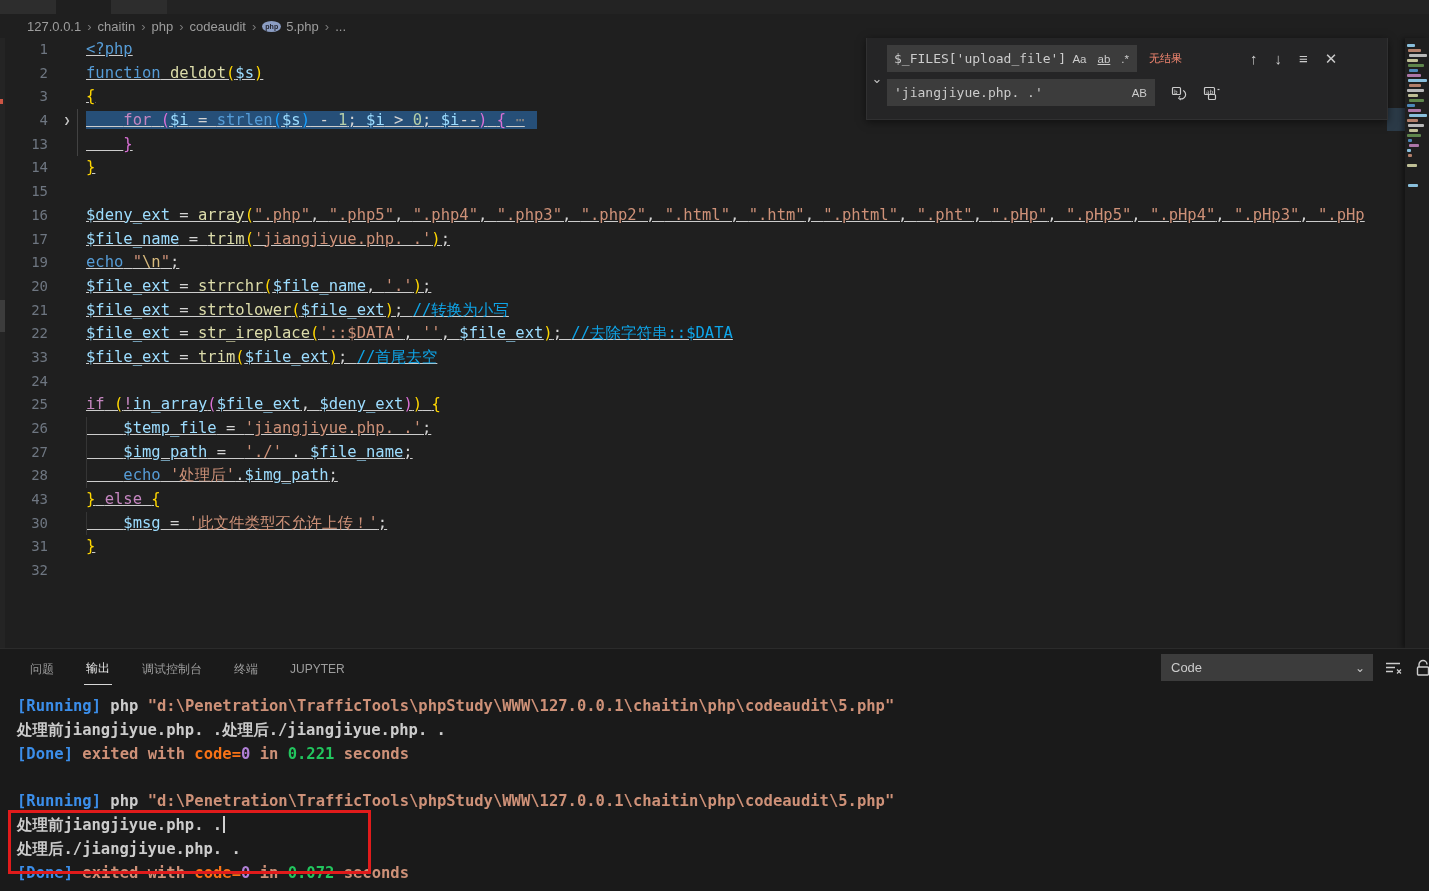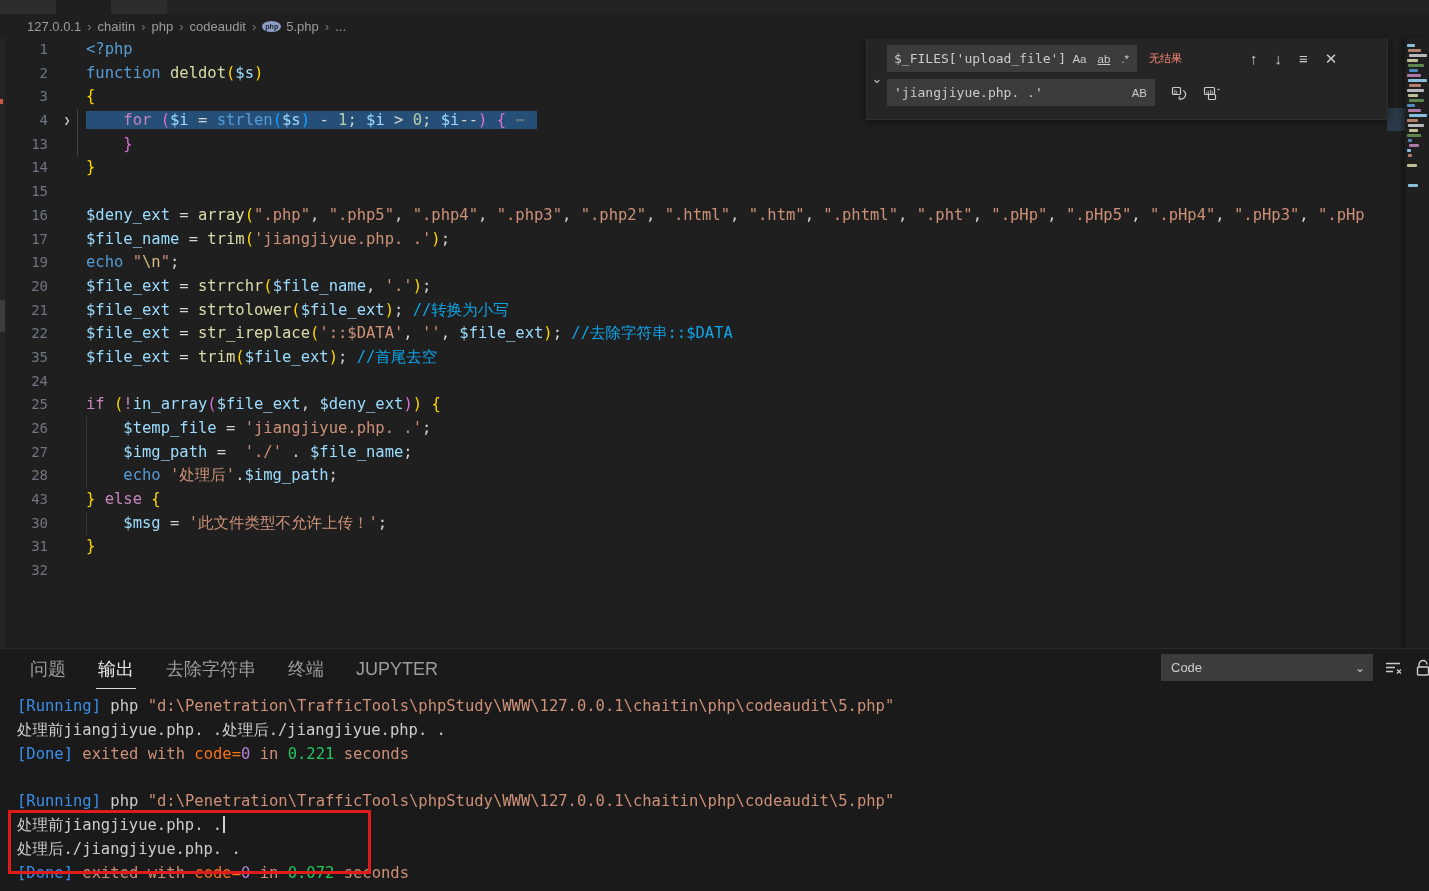--- a/index.html
+++ b/index.html
@@ -26,7 +26,7 @@
   .line.current .num{color:#c6c6c6;}
   .foldcol{flex:0 0 38px;position:relative;color:#c5c5c5;text-align:center;font-size:11px;}
   .foldcol.range::after{content:"";position:absolute;right:8px;top:0;bottom:0;width:1px;background:#424242;}
-  .content{position:relative;}
+  .content{position:relative;text-decoration:underline;}
   .content.guide::before{content:"";position:absolute;left:0;top:0;bottom:0;width:1px;background:#353535;}
   .line.current::after{content:"";position:absolute;left:86px;right:24px;top:0;bottom:0;
         border:1px solid #3f3f3f;pointer-events:none;}

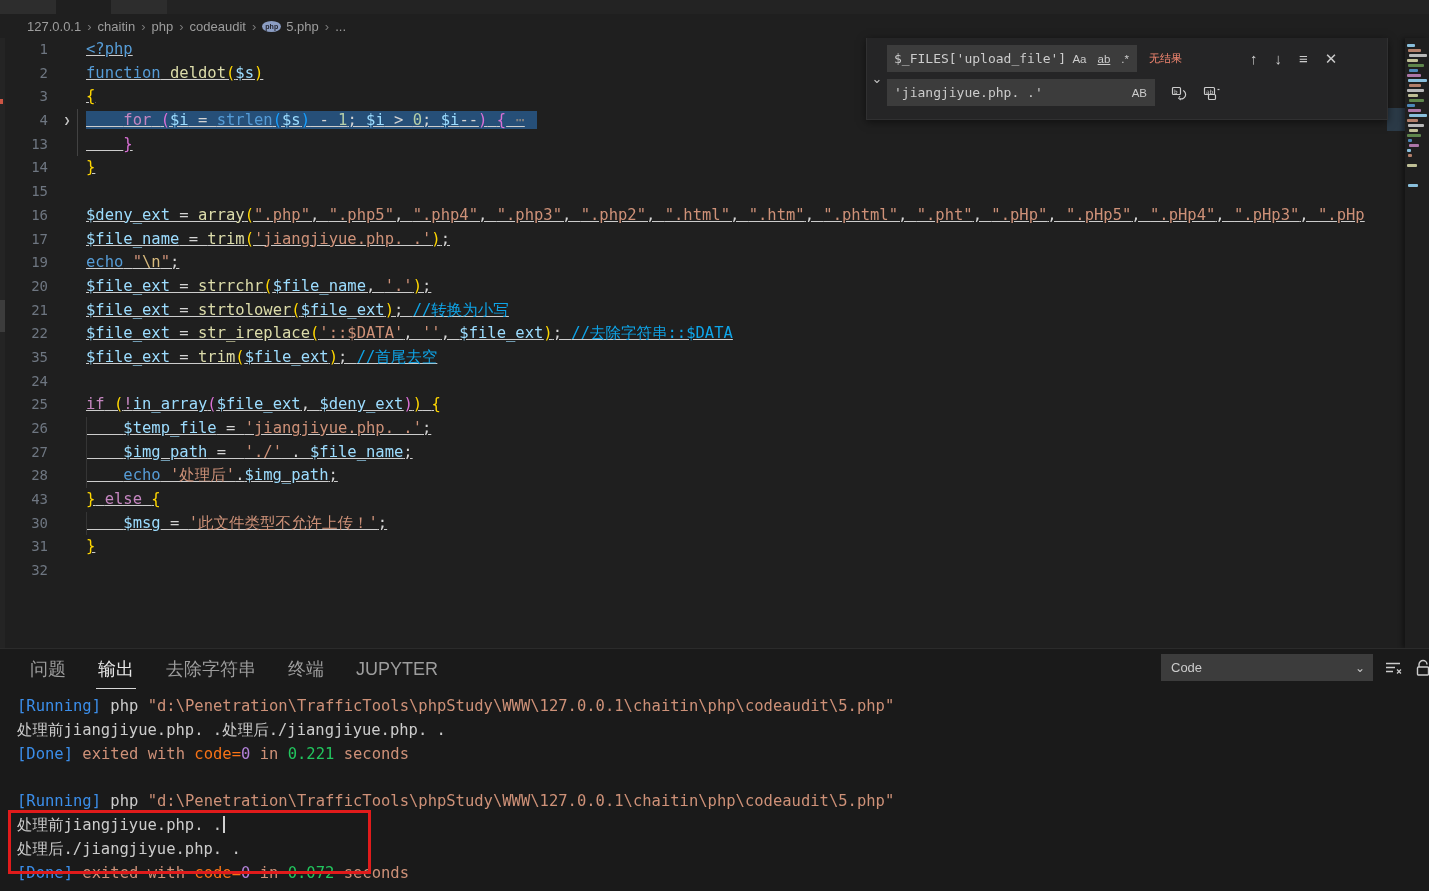--- a/index.html
+++ b/index.html
@@ -122,7 +122,7 @@
     <div class="line"><span class="num">20</span><span class="foldcol"></span><span class="content"><span class="t-vr">$file_ext</span><span class="t-pn"> = </span><span class="t-fn">strrchr</span><span class="t-b1">(</span><span class="t-vr">$file_name</span><span class="t-pn">, </span><span class="t-st">'.'</span><span class="t-b1">)</span><span class="t-pn">;</span></span></div>
     <div class="line"><span class="num">21</span><span class="foldcol"></span><span class="content"><span class="t-vr">$file_ext</span><span class="t-pn"> = </span><span class="t-fn">strtolower</span><span class="t-b1">(</span><span class="t-vr">$file_ext</span><span class="t-b1">)</span><span class="t-pn">; </span><span class="t-cm">//转换为小写</span></span></div>
     <div class="line"><span class="num">22</span><span class="foldcol"></span><span class="content"><span class="t-vr">$file_ext</span><span class="t-pn"> = </span><span class="t-fn">str_ireplace</span><span class="t-b1">(</span><span class="t-st">'::$DATA'</span><span class="t-pn">, </span><span class="t-st">''</span><span class="t-pn">, </span><span class="t-vr">$file_ext</span><span class="t-b1">)</span><span class="t-pn">; </span><span class="t-cm">//去除字符串::$DATA</span></span></div>
-    <div class="line"><span class="num">35</span><span class="foldcol"></span><span class="content"><span class="t-vr">$file_ext</span><span class="t-pn"> = </span><span class="t-fn">trim</span><span class="t-b1">(</span><span class="t-vr">$file_ext</span><span class="t-b1">)</span><span class="t-pn">; </span><span class="t-cm">//首尾去空</span></span></div>
+    <div class="line"><span class="num">33</span><span class="foldcol"></span><span class="content"><span class="t-vr">$file_ext</span><span class="t-pn"> = </span><span class="t-fn">trim</span><span class="t-b1">(</span><span class="t-vr">$file_ext</span><span class="t-b1">)</span><span class="t-pn">; </span><span class="t-cm">//首尾去空</span></span></div>
     <div class="line"><span class="num">24</span><span class="foldcol"></span><span class="content"></span></div>
     <div class="line"><span class="num">25</span><span class="foldcol"></span><span class="content"><span class="t-ct">if</span><span class="t-pn"> </span><span class="t-b1">(</span><span class="t-ct">!</span><span class="t-vr">in_array</span><span class="t-b2">(</span><span class="t-vr">$file_ext</span><span class="t-pn">, </span><span class="t-vr">$deny_ext</span><span class="t-b2">)</span><span class="t-b1">)</span><span class="t-pn"> </span><span class="t-b1">{</span></span></div>
     <div class="line"><span class="num">26</span><span class="foldcol"></span><span class="content guide"><span class="t-pn">    </span><span class="t-vr">$temp_file</span><span class="t-pn"> = </span><span class="t-st">'jiangjiyue.php. .'</span><span class="t-pn">;</span></span></div>

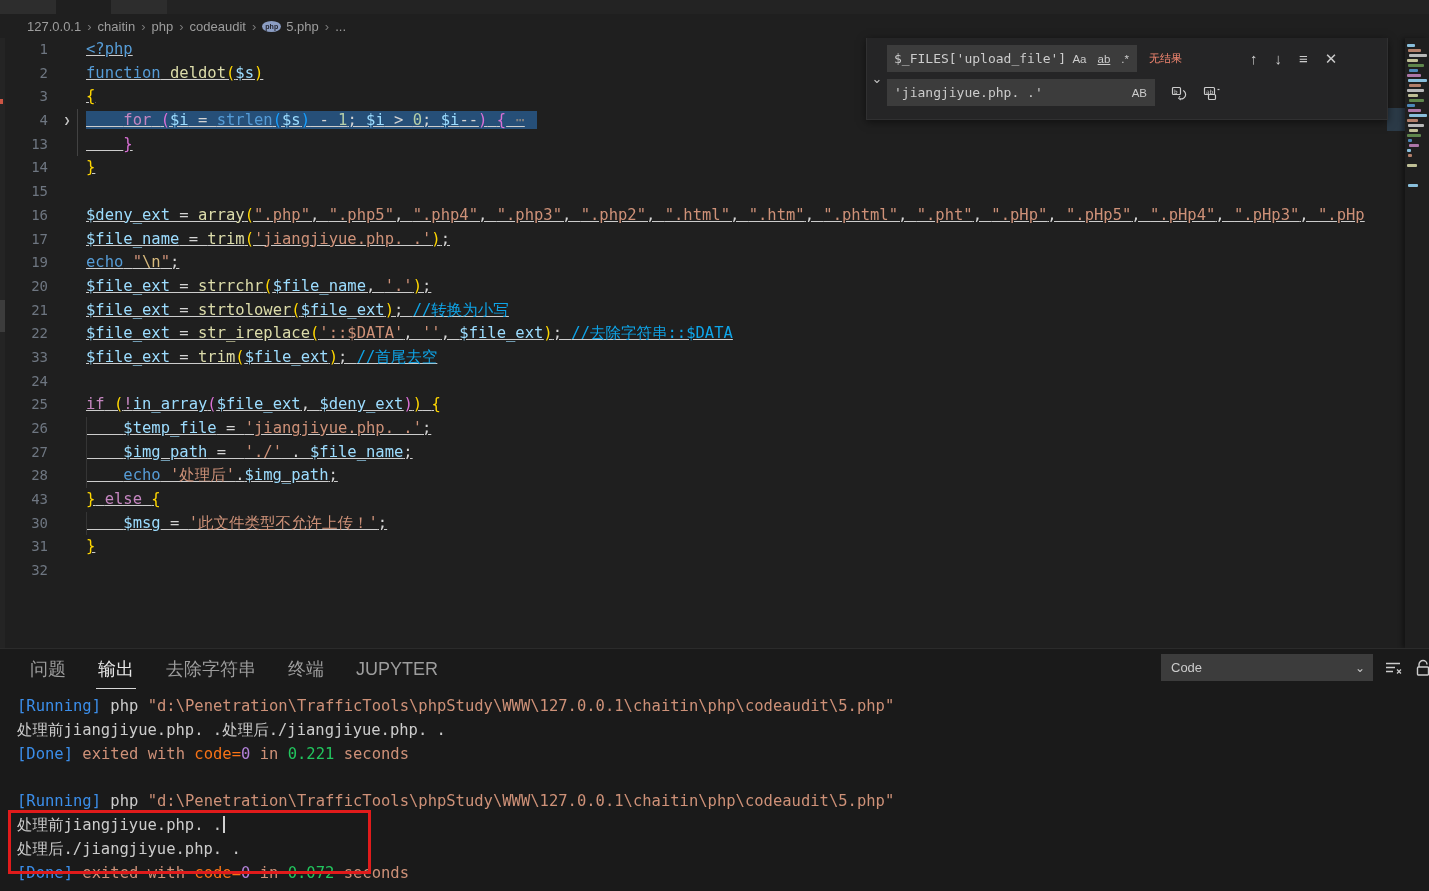--- a/index.html
+++ b/index.html
@@ -66,7 +66,7 @@
   
   .panel{position:absolute;top:648px;left:0;right:0;bottom:0;background:#1a1a1a;border-top:1px solid #2b2b2b;box-sizing:border-box;}
   .panel-header{position:relative;height:38px;display:flex;align-items:center;padding-left:28px;}
-  .ptab{font-size:18px;color:#9d9d9d;margin-right:28px;padding:9px 2px 7px;cursor:pointer;}
+  .ptab{font-size:12px;color:#9d9d9d;margin-right:28px;padding:9px 2px 7px;cursor:pointer;}
   .ptab.active{color:#e7e7e7;border-bottom:1px solid #d7d7d7;}
   .code-select{position:absolute;left:1161px;top:5px;width:212px;height:27px;background:#3c3c3c;
         display:flex;align-items:center;padding:0 8px 0 10px;font-size:13px;color:#cccccc;box-sizing:border-box;}

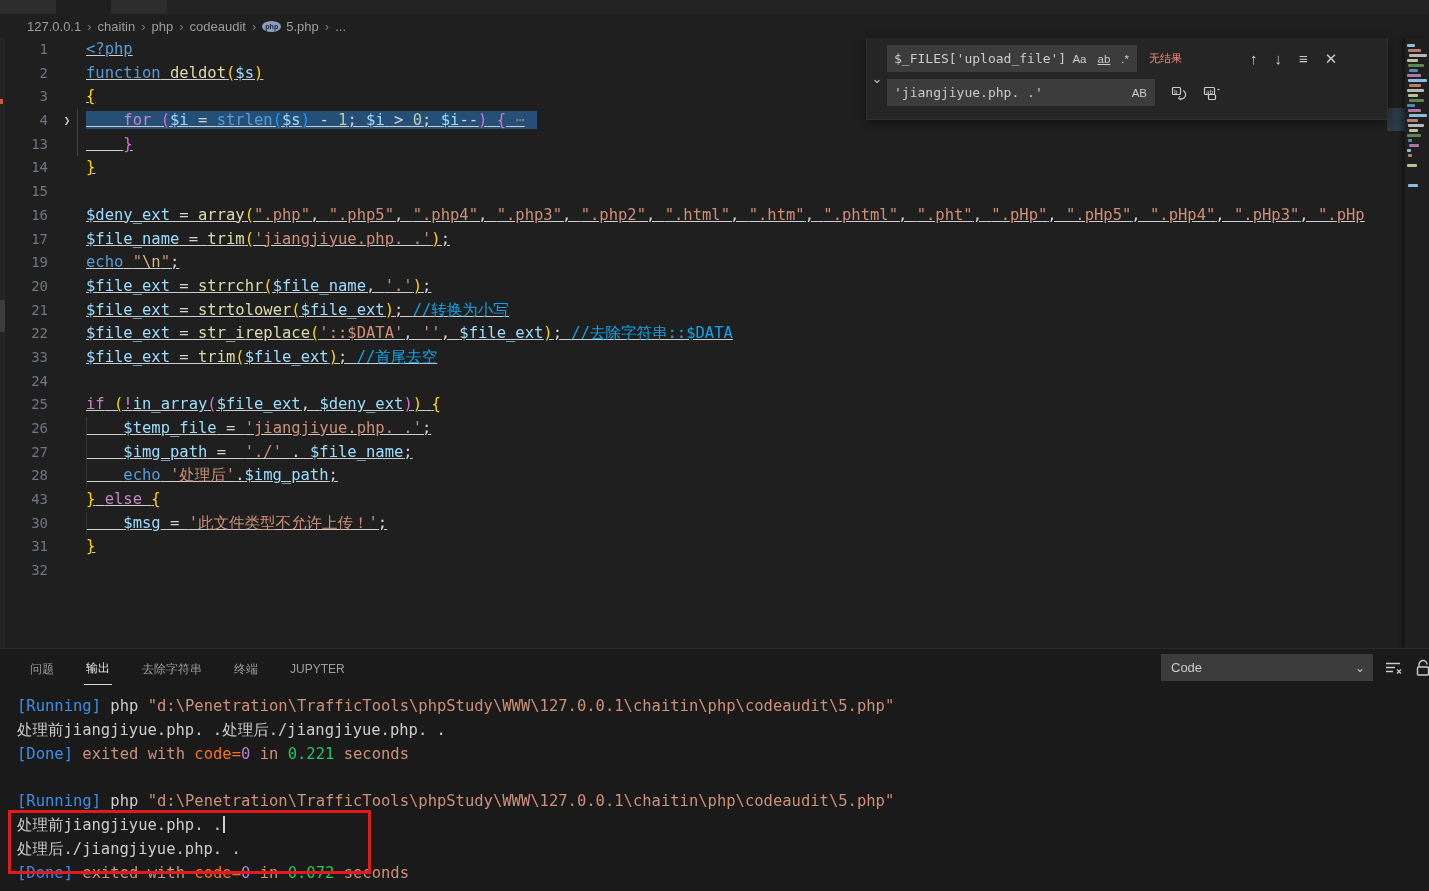--- a/index.html
+++ b/index.html
@@ -223,7 +223,7 @@
   <div class="panel-header" id="panel-tabs">
     <div class="ptab">问题</div>
       <div class="ptab active">输出</div>
-      <div class="ptab">去除字符串</div>
+      <div class="ptab">调试控制台</div>
       <div class="ptab">终端</div>
       <div class="ptab">JUPYTER</div>
       <div class="code-select">

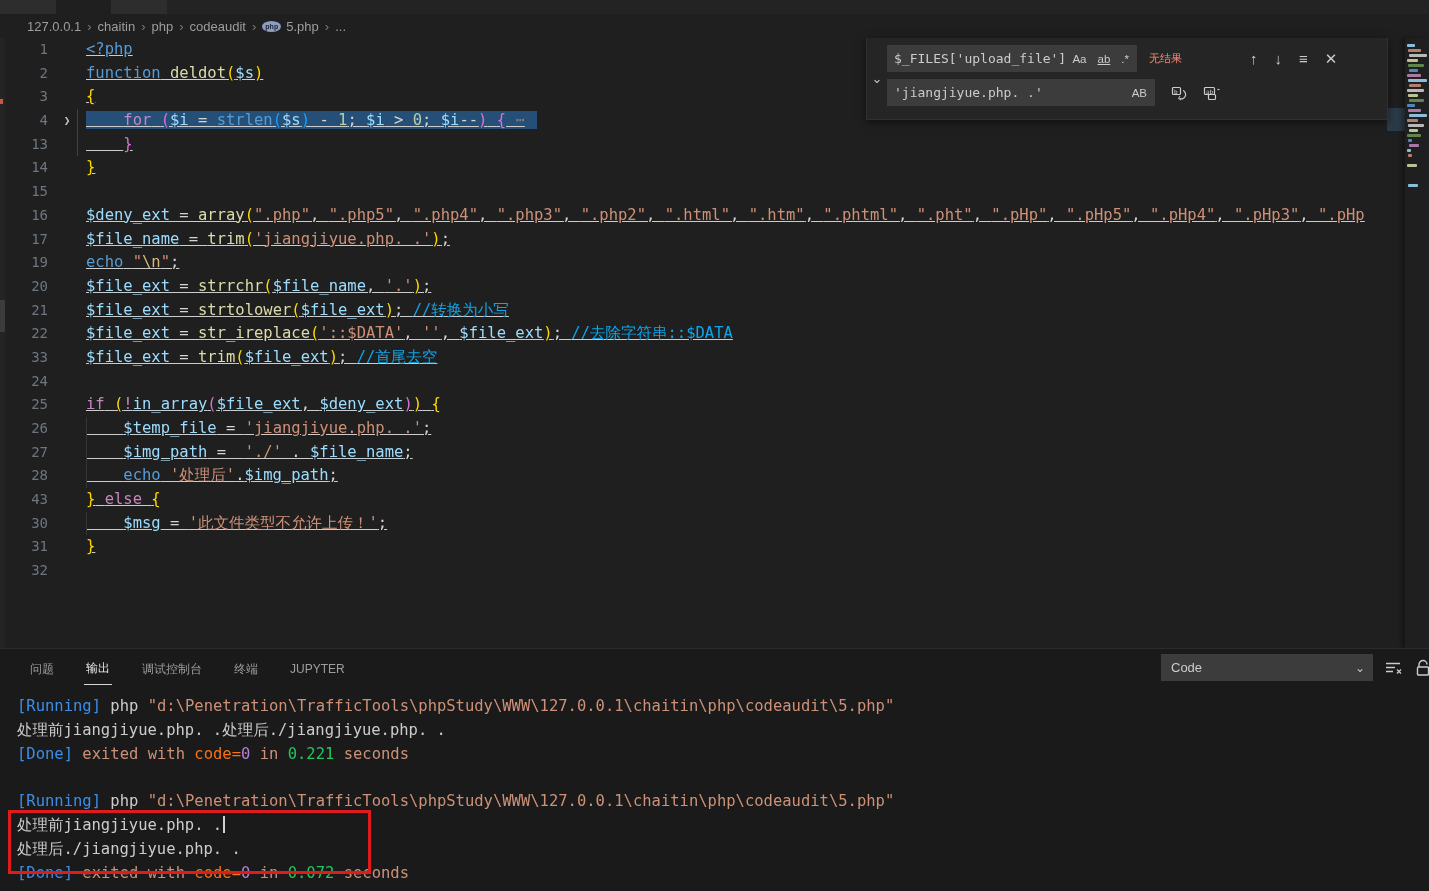--- a/index.html
+++ b/index.html
@@ -76,7 +76,7 @@
   .ph-lock{left:1414px;}
   .panel-output{padding:8px 0 0 17px;font-family:"DejaVu Sans Mono",monospace;font-size:15.5px;
         line-height:23.8px;white-space:pre;}
-  .out-line{height:23.8px;}
+  .out-line{height:23.8px;font-weight:bold;}
   .t-obl{color:#3b8eea}.t-opl{color:#cccccc}.t-ost{color:#CE9178}.t-oor{color:#CE9178}
   .t-opk{color:#f97316}.t-opu{color:#b180d7}.t-ogr{color:#22c55e}
   .t-cur{display:inline-block;width:2px;height:17px;background:#d0d0d0;vertical-align:-3px;margin-left:1px;}

